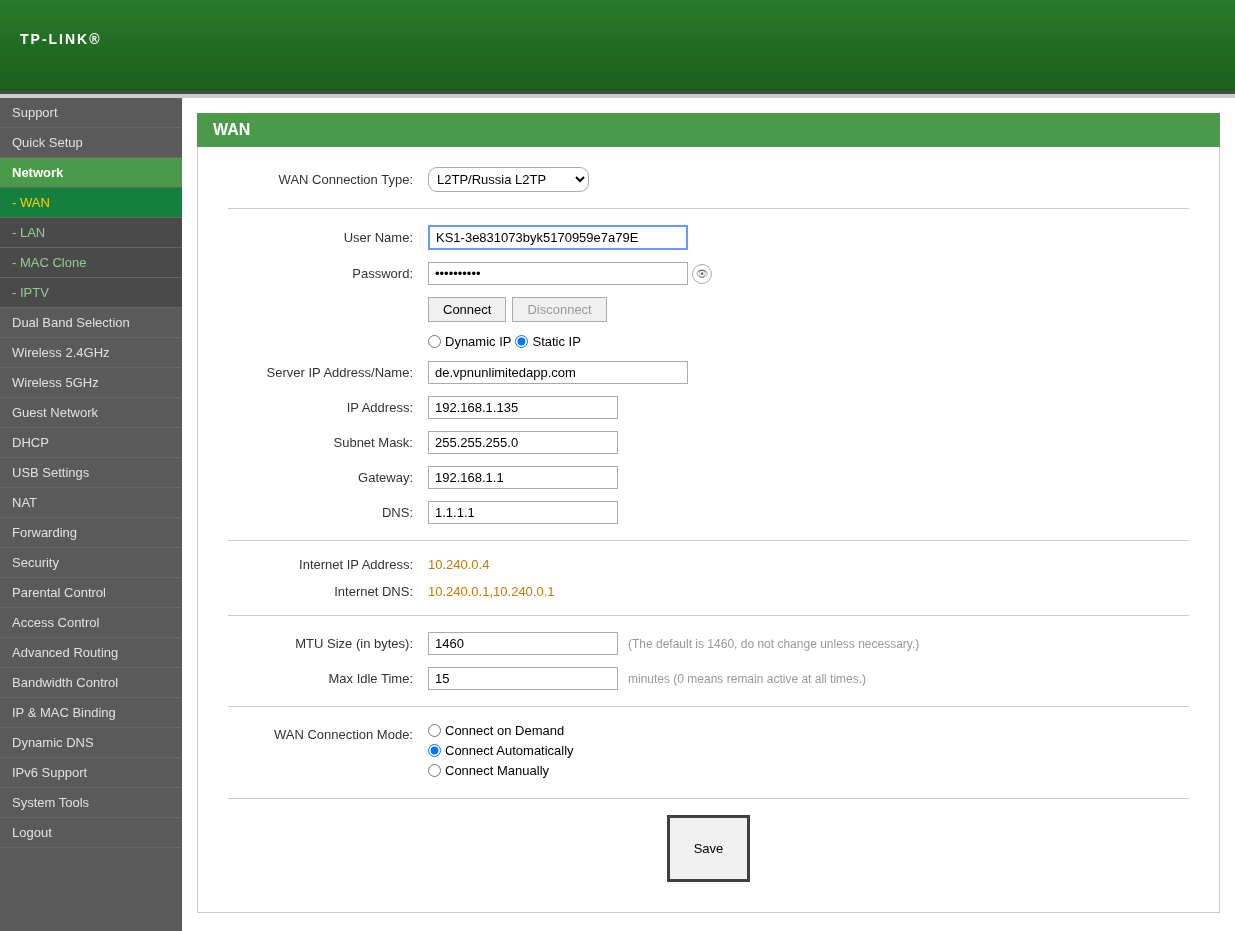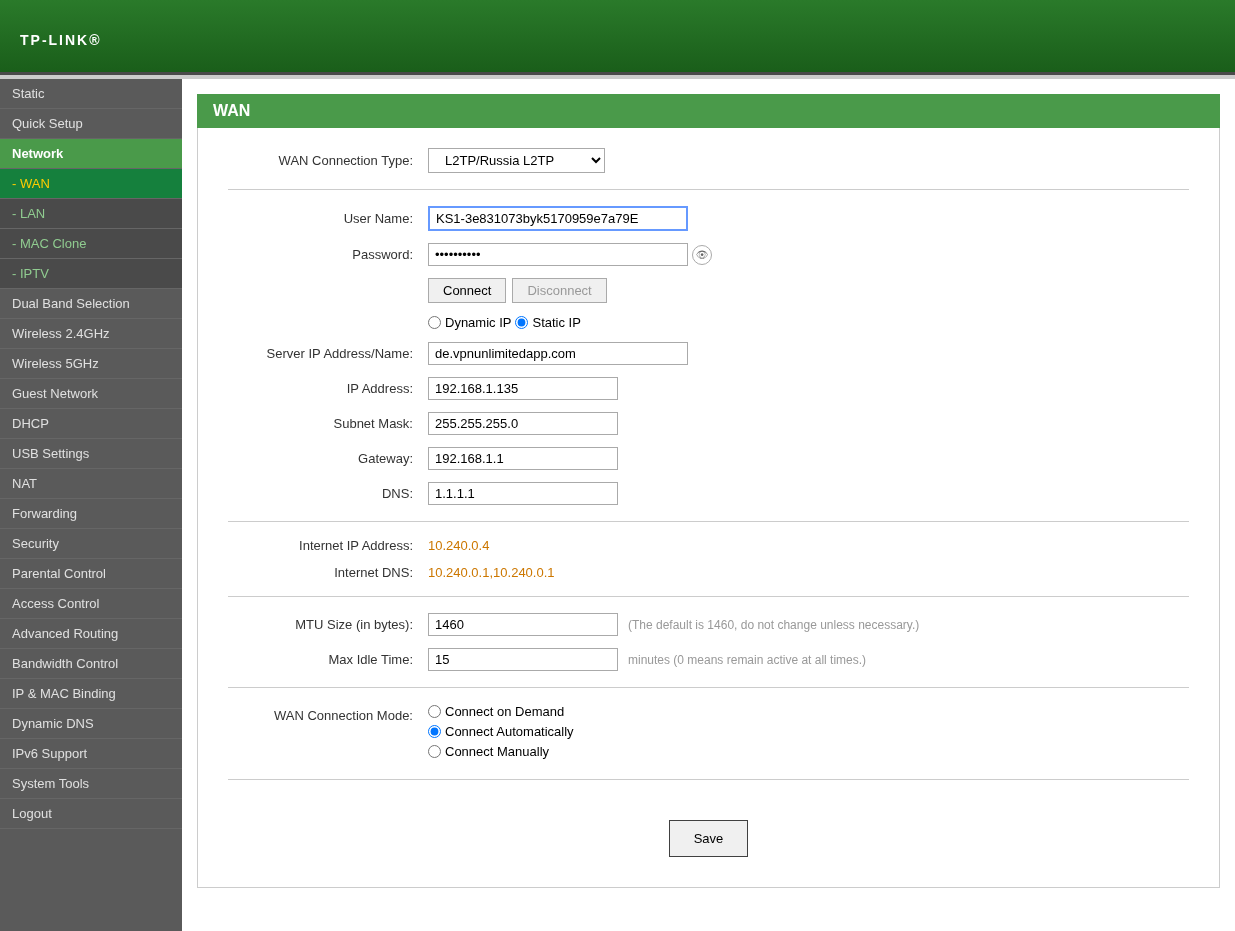--- a/index.html
+++ b/index.html
@@ -9,9 +9,9 @@
     #header {
       background: linear-gradient(to bottom, #2a7a2a, #1a5e1a);
       padding: 28px 20px;
-      height: 75px;
-      display: flex;
-      align-items: flex-start;
+      height: 94px;
+      display: flex;
+      align-items: center;
       border-bottom: 3px solid #4a4a4a;
     }
     #logo-text {

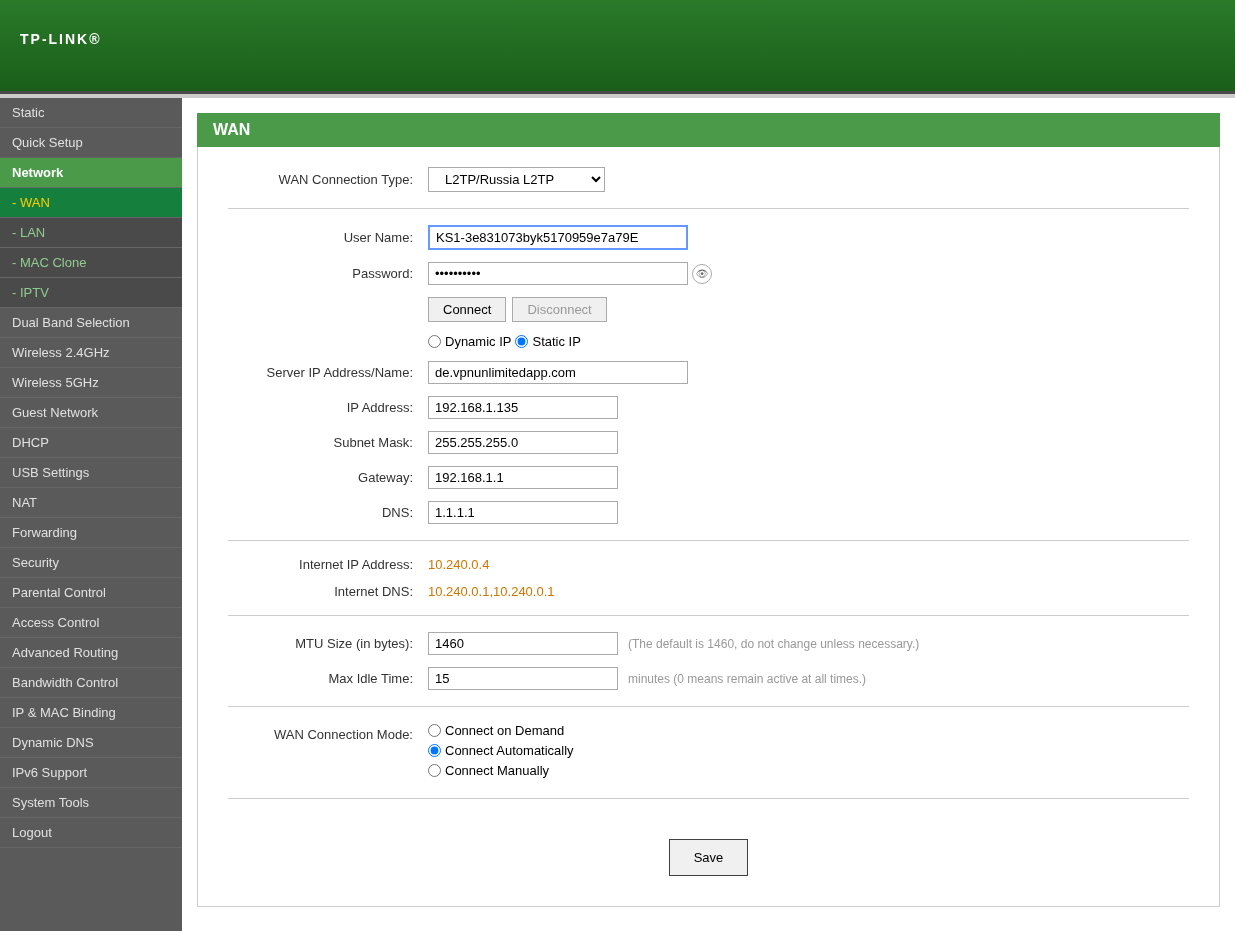--- a/index.html
+++ b/index.html
@@ -195,7 +195,7 @@
 
   <div id="sidebar">
 
-  <div class="sidebar-item">Static</div>
+  <div class="sidebar-item">Support</div>
       <div class="sidebar-item">Quick Setup</div>
       <div class="sidebar-item active">Network</div>
       <div class="sidebar-item sub-active">- WAN</div>

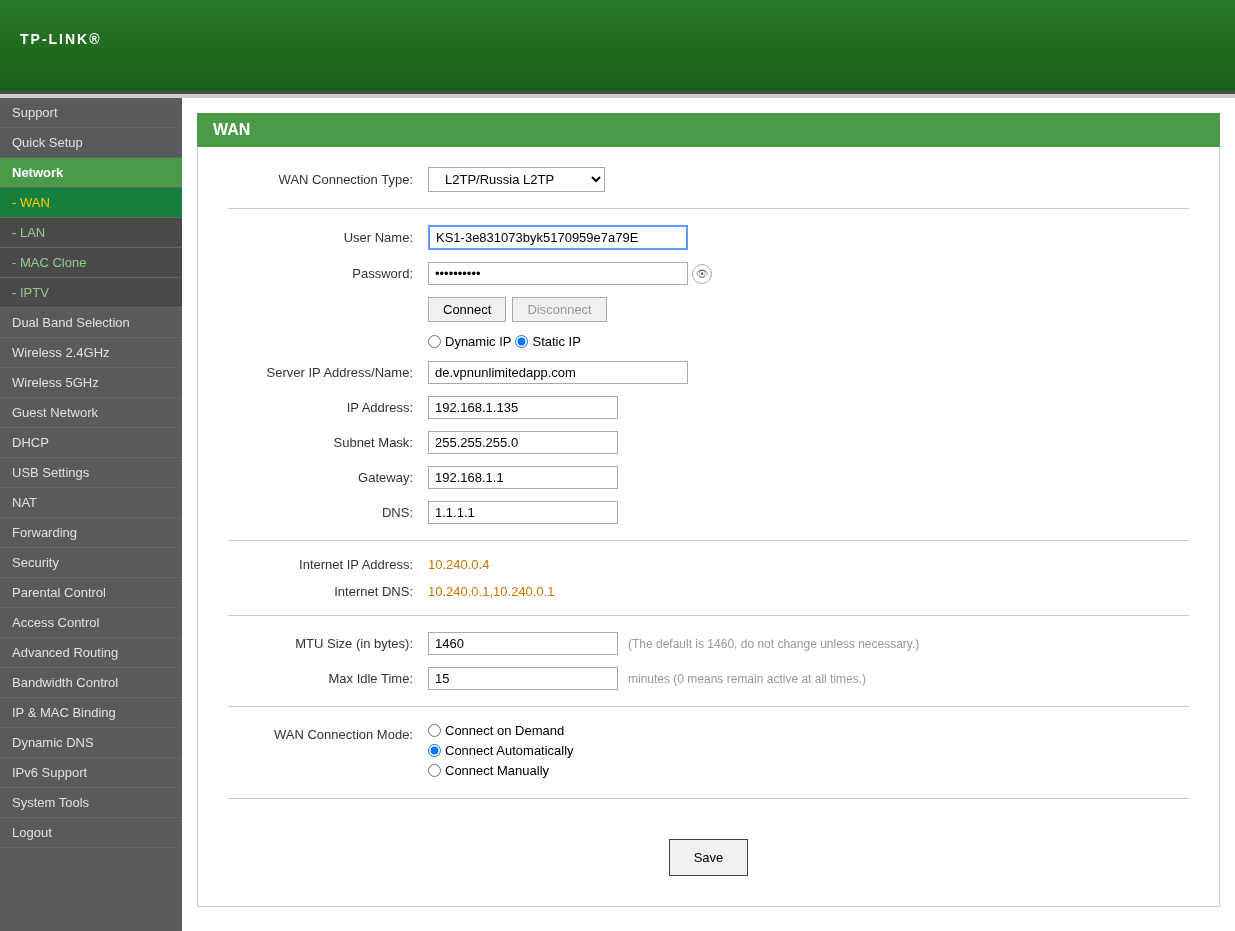--- a/index.html
+++ b/index.html
@@ -94,8 +94,9 @@
       background: white;
     }
     select.form-control {
-      padding: 3px 12px;
+      padding: 3px 4px;
       min-width: 160px;
+      border-radius: 9px;
     }
     input.form-control {
       min-width: 150px;

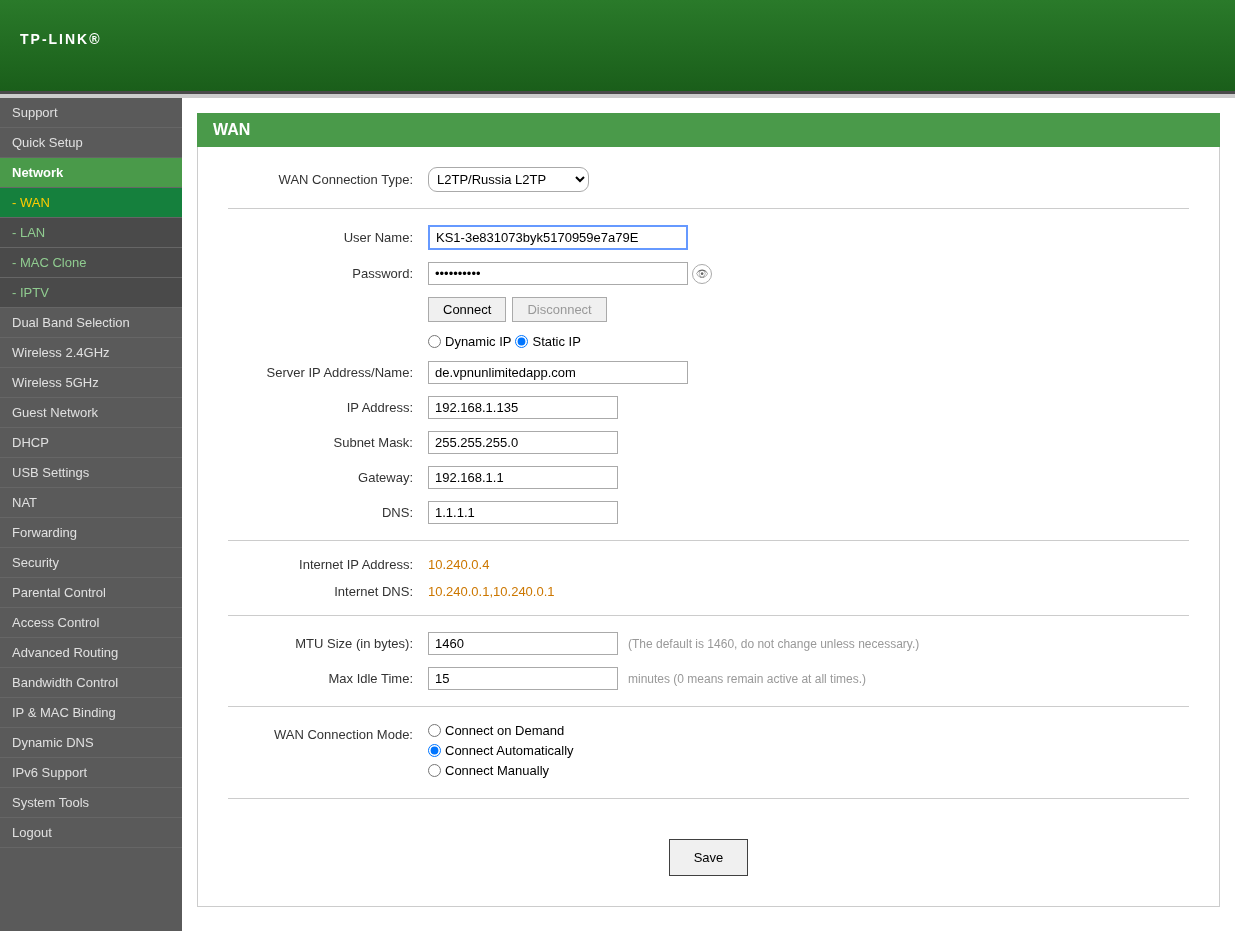--- a/index.html
+++ b/index.html
@@ -167,12 +167,11 @@
       justify-content: center;
     }
     .btn-save {
-      padding: 10px 24px;
-      border: 1px solid #404040;
+      padding: 23px 24px;
+      border: 3px solid #404040;
       background: #f0f0f0;
       cursor: pointer;
       font-size: 13px;
-      margin-top: 24px;
     }
 
     input[type="text"].highlight-border {

